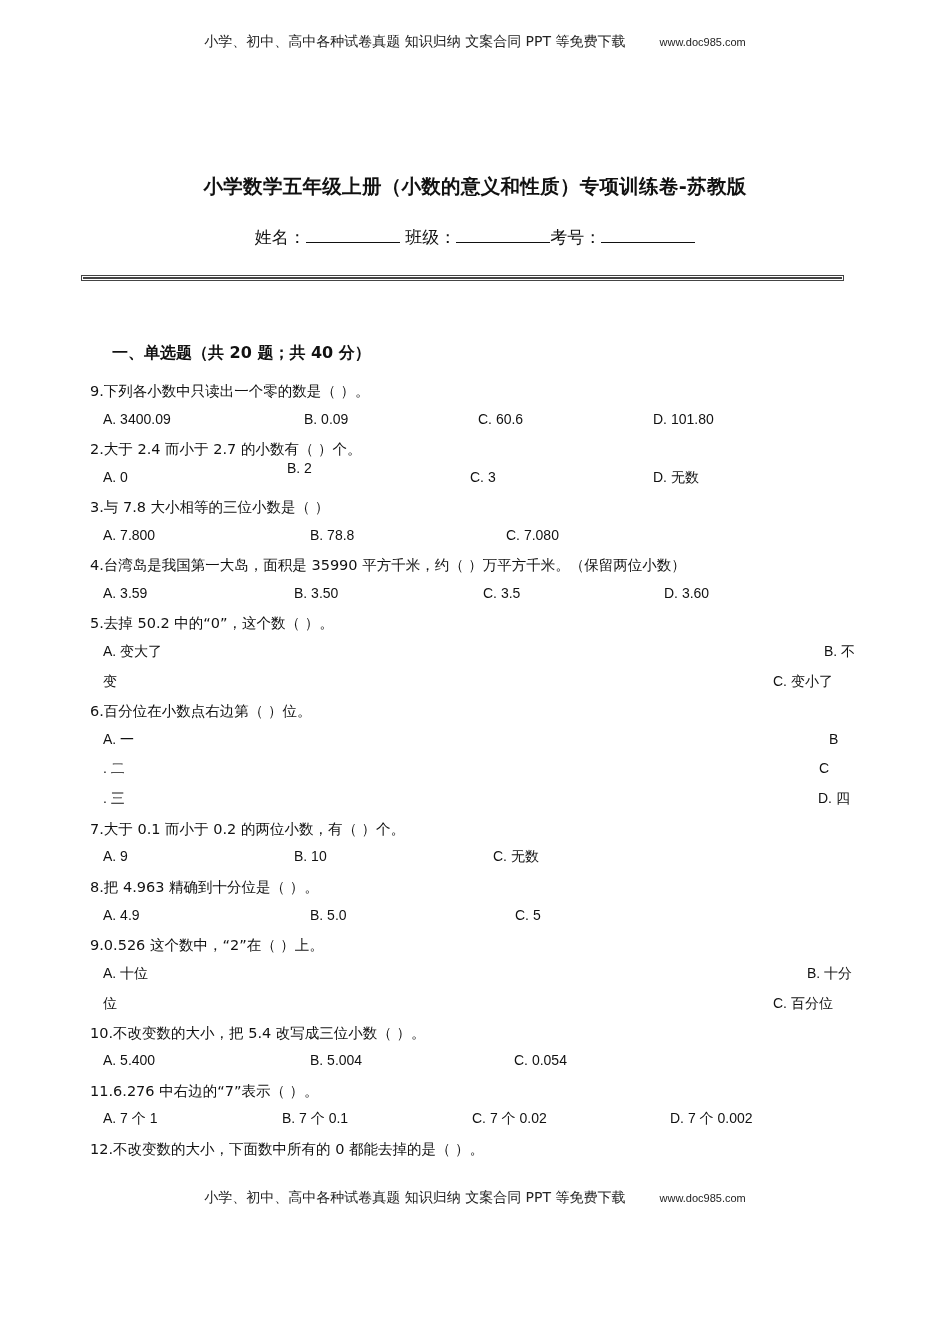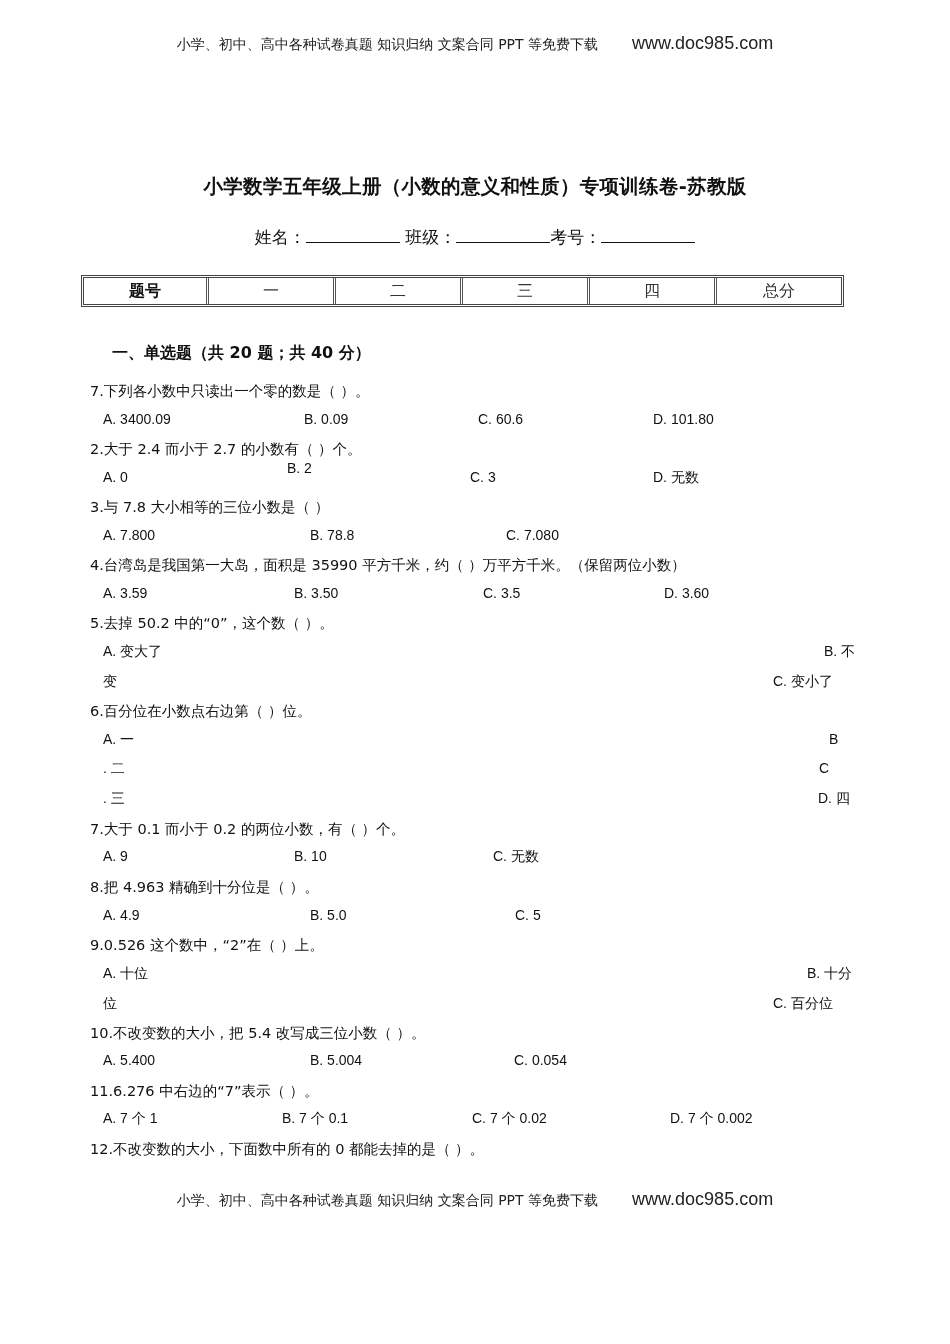--- a/index.html
+++ b/index.html
@@ -10,7 +10,7 @@
   }
   .abs { position: absolute; white-space: nowrap; }
   .banner { font-size: 14px; color: #222; left: 0; width: 950px; text-align: center; }
-  .banner .url { margin-left: 34px; font-family: "Liberation Sans", sans-serif; font-size: 18px; }
+  .banner .url { margin-left: 34px; font-family: "Liberation Sans", sans-serif; font-size: 11px; }
   .title { top: 173px; left: 0; width: 950px; text-align: center; font-size: 19.5px; font-weight: bold; letter-spacing: 0.3px; }
   .info { top: 226px; left: 0; width: 950px; text-align: center; font-size: 17px; font-family: "DejaVu Serif", "Liberation Serif", serif; }
   .blank { display: inline-block; width: 94px; border-bottom: 1px solid #111; height: 14px; vertical-align: baseline; }

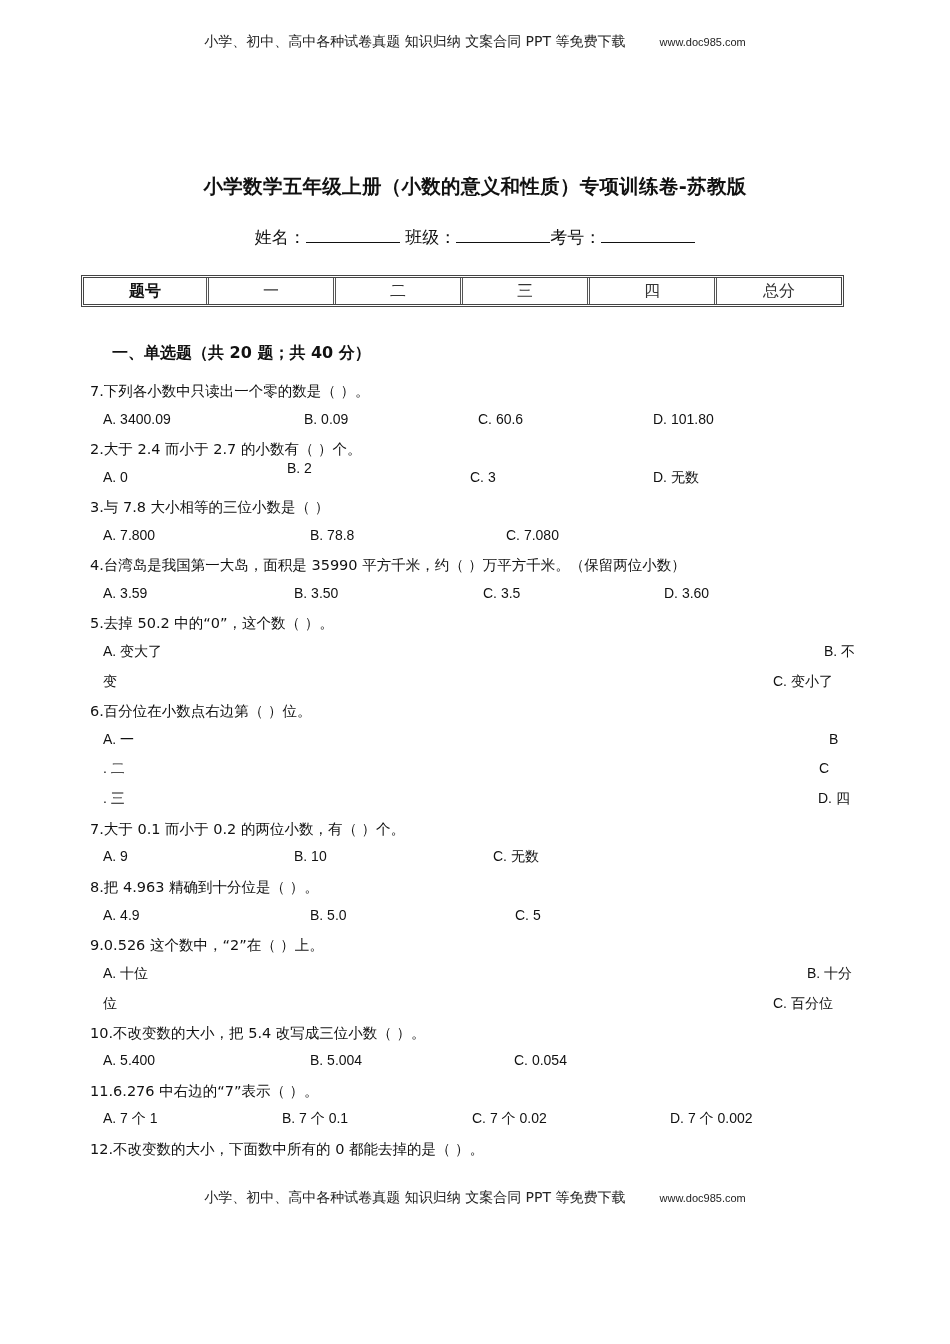--- a/index.html
+++ b/index.html
@@ -46,14 +46,6 @@
 
 <table class="score">
   <tbody>
-      <tr>
-    <td class="head" style="width:122px">题号</td>
-    <td style="width:124px">一</td>
-    <td style="width:124px">二</td>
-    <td style="width:124px">三</td>
-    <td style="width:124px">四</td>
-    <td>总分</td>
-  </tr>
 </tbody>
   </table>
 

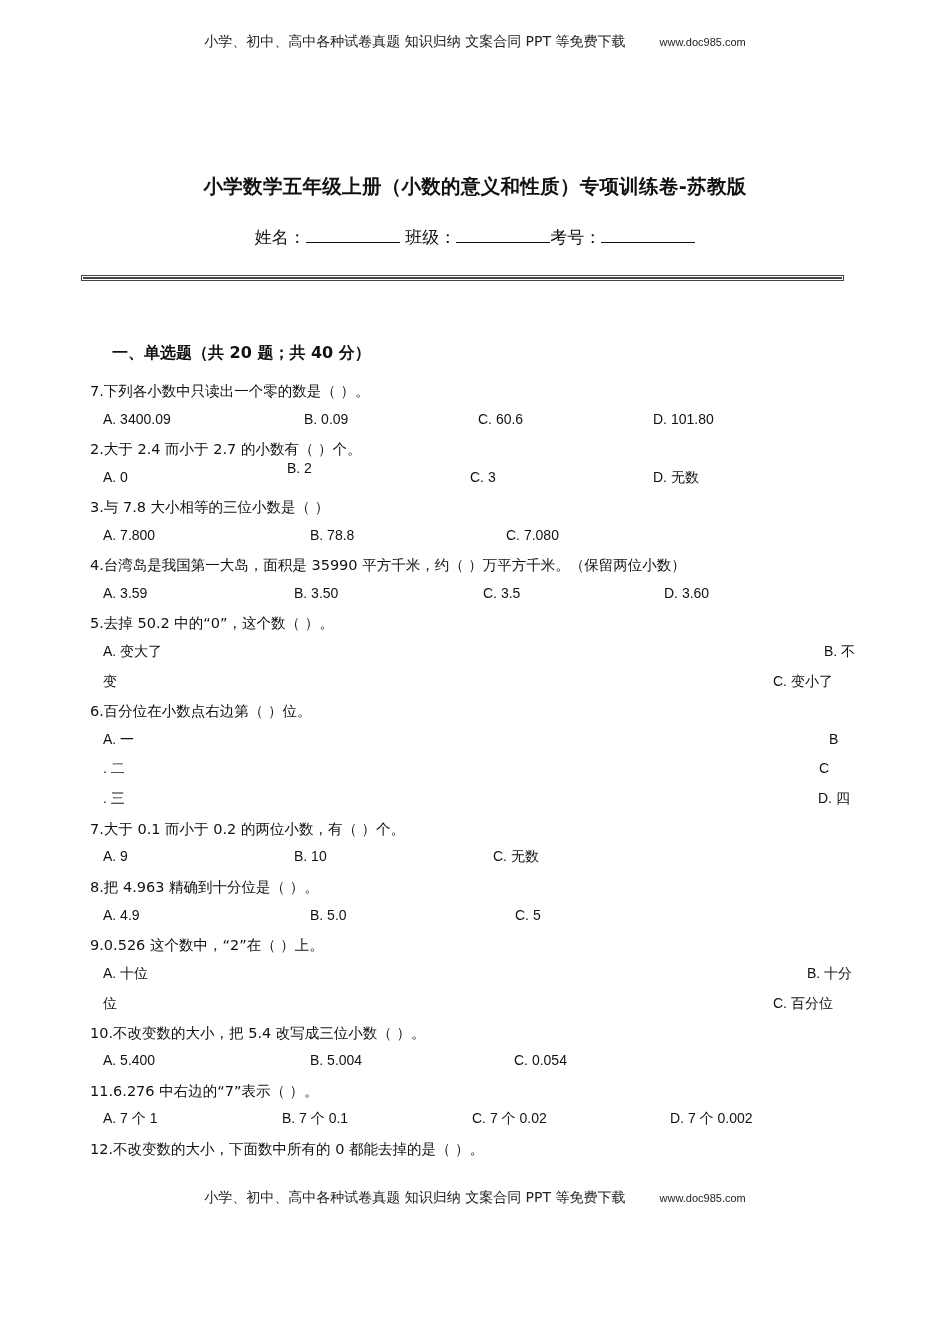--- a/index.html
+++ b/index.html
@@ -51,7 +51,7 @@
 
 <div class="abs section">一、单选题（共 20 题；共 40 分）</div>
 
-<div class="abs q" style="top:382px">7.下列各小数中只读出一个零的数是（              ）。</div>
+<div class="abs q" style="top:382px">9.下列各小数中只读出一个零的数是（              ）。</div>
 <div class="abs opt" style="top:411px;left:103px">A. 3400.09</div>
 <div class="abs opt" style="top:411px;left:304px">B. 0.09</div>
 <div class="abs opt" style="top:411px;left:478px">C. 60.6</div>

